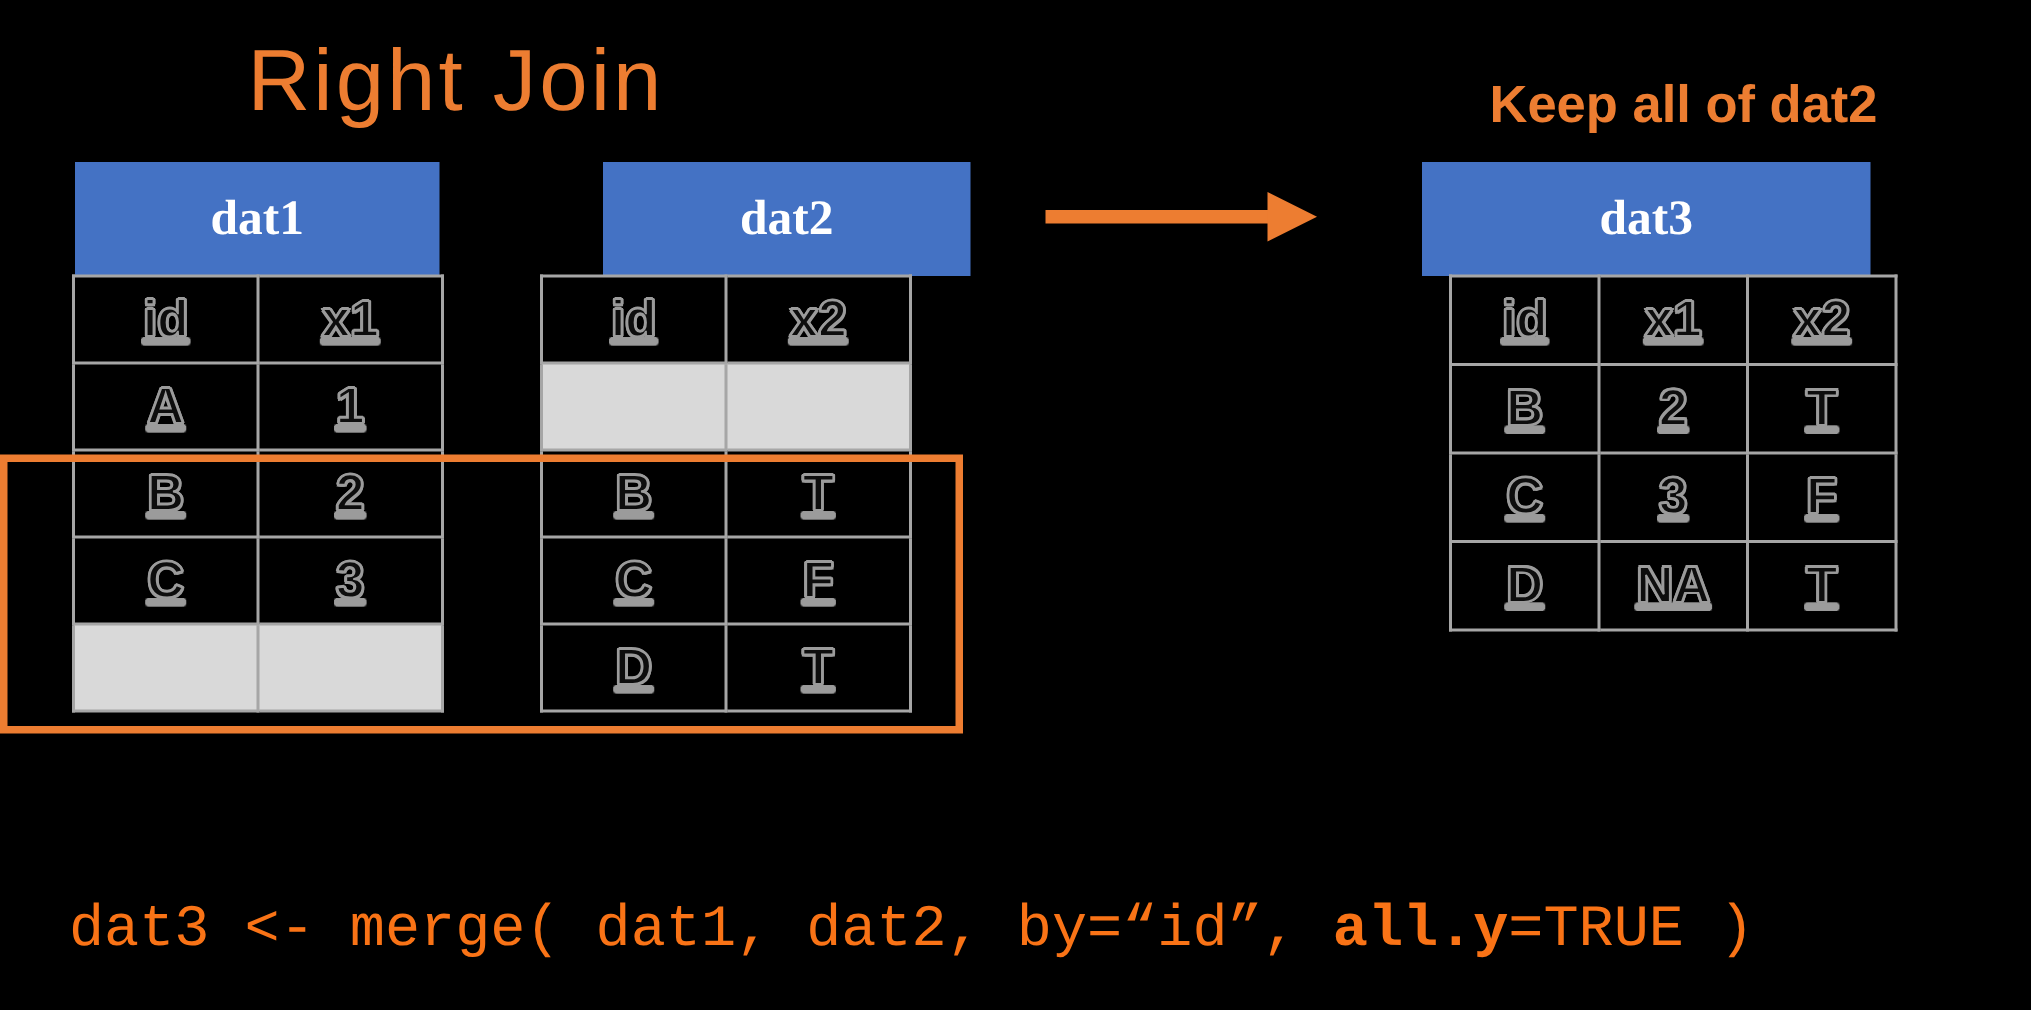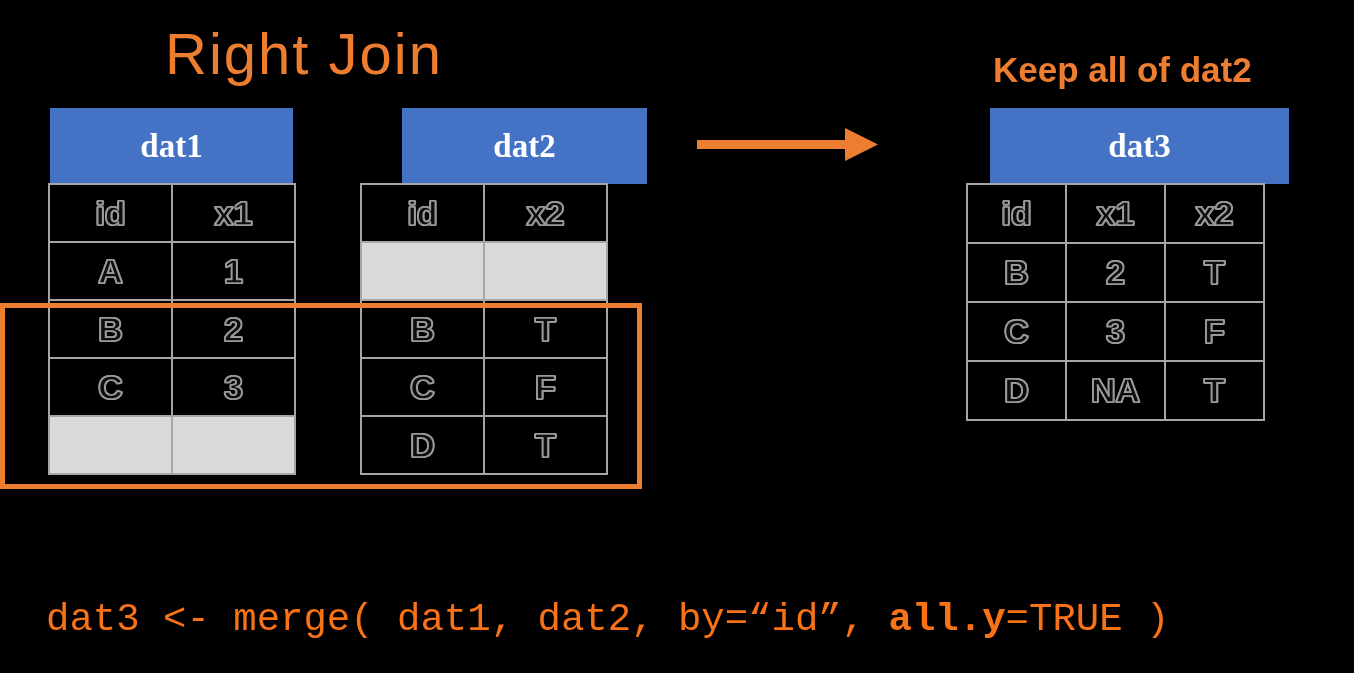--- a/index.html
+++ b/index.html
@@ -23,7 +23,7 @@
   }
   .tname.d1{left:50px;width:243px;}
   .tname.d2{left:361px;width:245px;margin-left:41px;}
-  .tname.d3{left:990px;width:299px;}
+  .tname.d3{left:948px;width:299px;}
   table.tbl{
     position:absolute;top:183px;border-collapse:collapse;
     border:2px solid #bfbfbf;background:transparent;

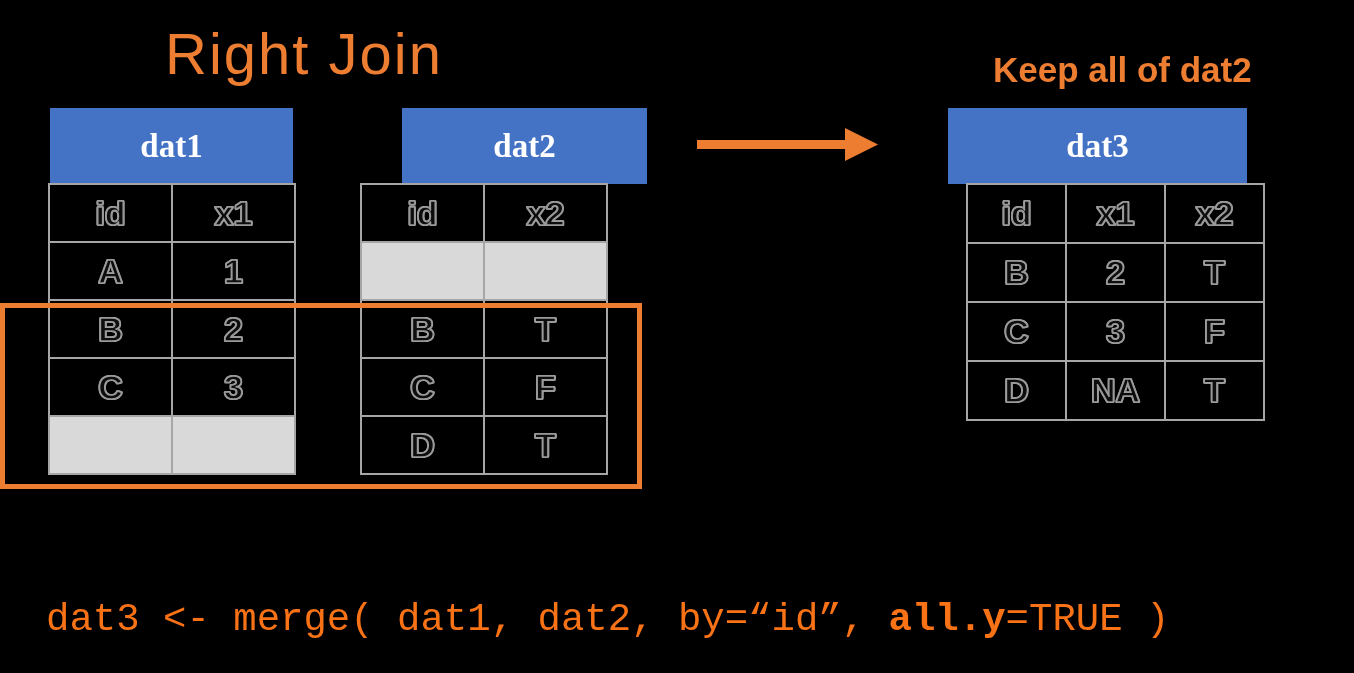--- a/index.html
+++ b/index.html
@@ -42,6 +42,7 @@
     -webkit-text-stroke:1.3px #9b9b9b;
     text-shadow:1.3px 0 0 #9b9b9b,-1.3px 0 0 #9b9b9b,0 1.3px 0 #9b9b9b,0 -1.3px 0 #9b9b9b,
                 1px 1px 0 #9b9b9b,-1px 1px 0 #9b9b9b,1px -1px 0 #9b9b9b,-1px -1px 0 #9b9b9b;
+    text-decoration:underline;
   }
   td.empty{background:#d9d9d9;}
   .arrow{position:absolute;left:695px;top:123px;}

